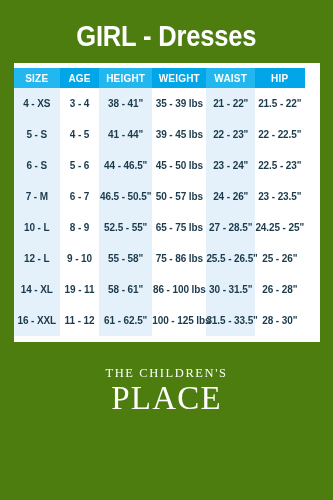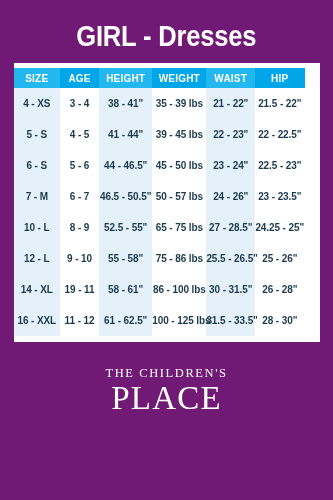--- a/index.html
+++ b/index.html
@@ -19,7 +19,7 @@
     position: relative;
     width: 333px;
     height: 500px;
-    background: #701a75;
+    background: #4d7c0f;
     box-sizing: border-box;
     display: flex;
     flex-direction: column;

